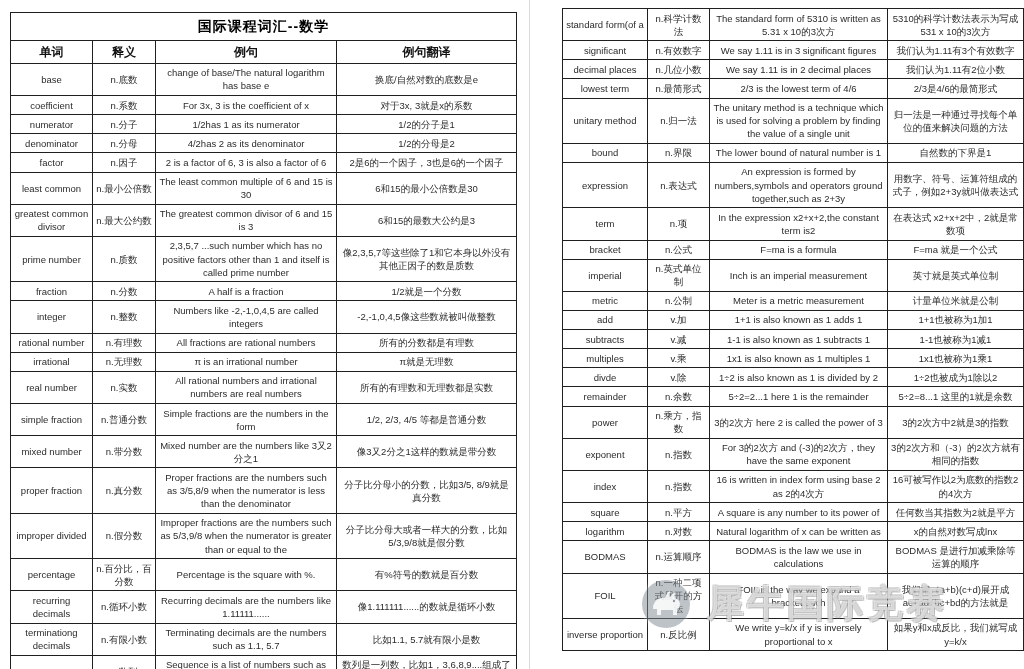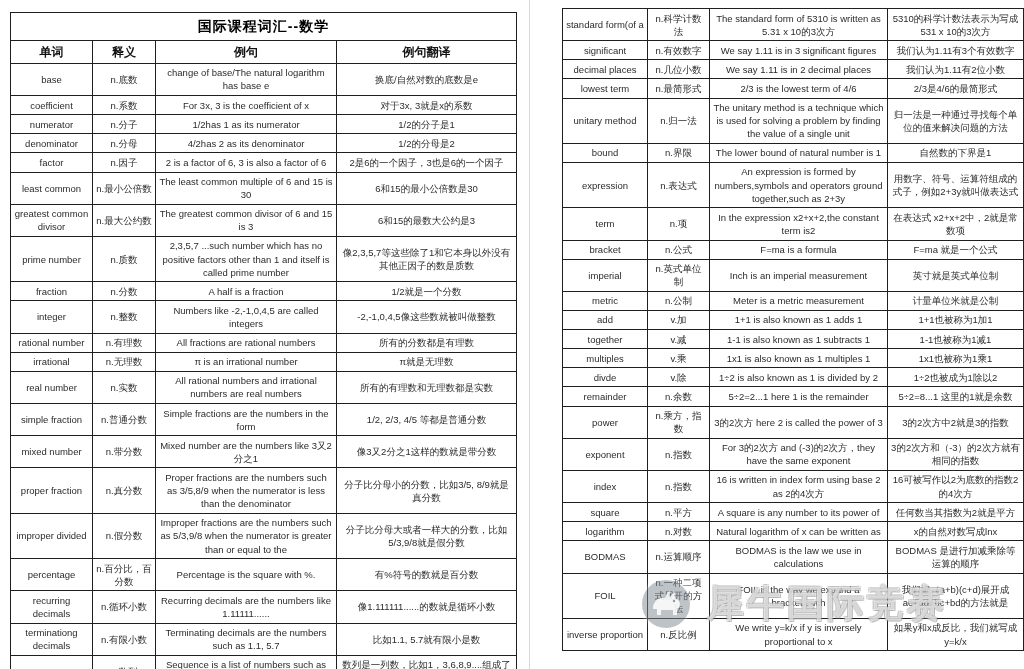--- a/index.html
+++ b/index.html
@@ -285,7 +285,7 @@
         <td>1+1也被称为1加1</td>
       </tr>
       <tr>
-        <td>together</td>
+        <td>subtracts</td>
         <td>v.减</td>
         <td>1-1 is also known as 1 subtracts 1</td>
         <td>1-1也被称为1减1</td>

